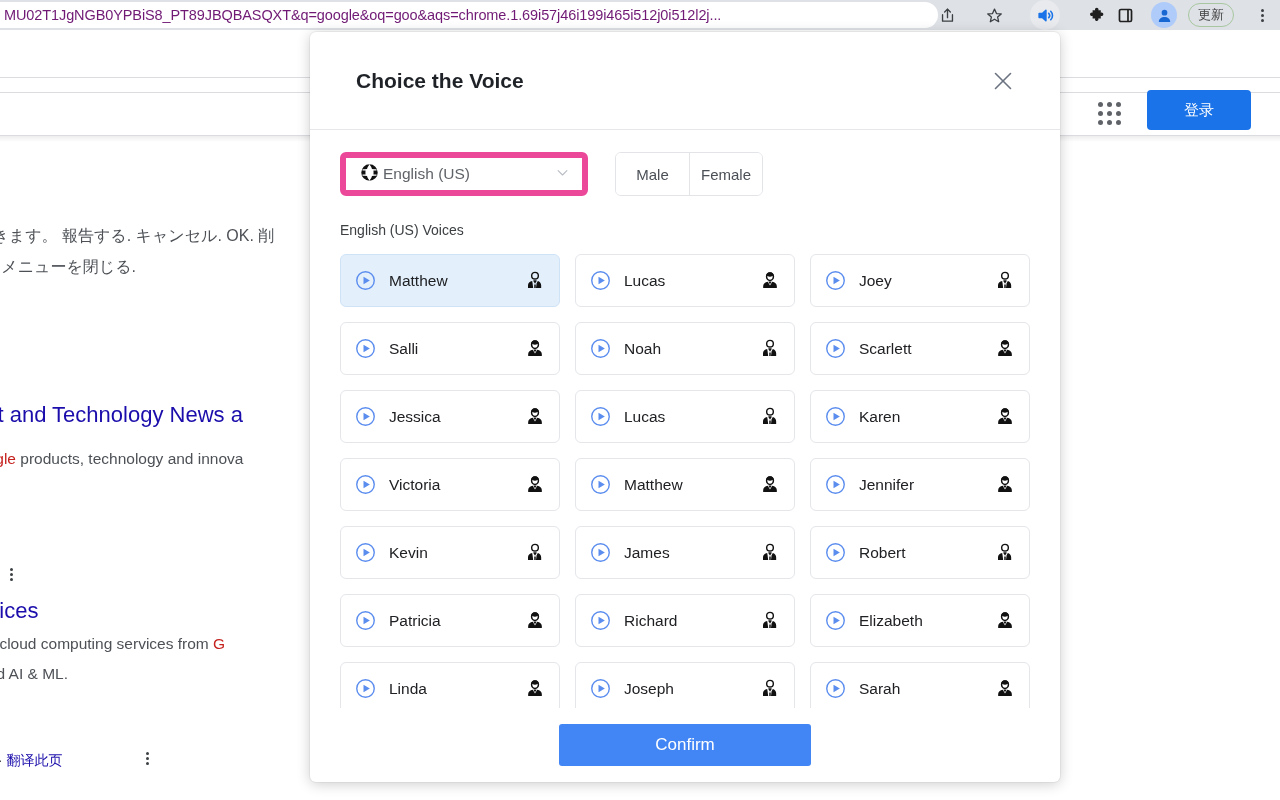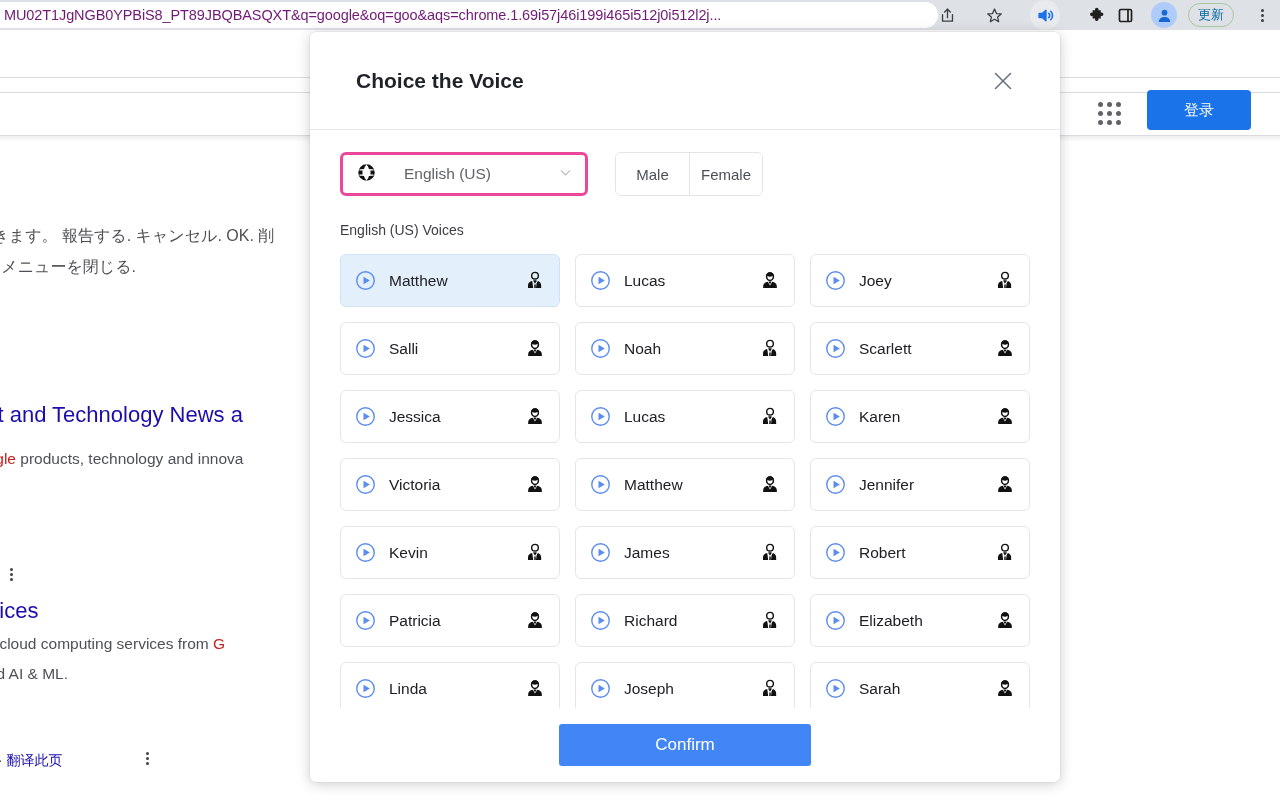--- a/index.html
+++ b/index.html
@@ -47,7 +47,7 @@
     height: 24px; padding: 0 9px;
     border: 1px solid #a8c7a0; border-radius: 12px;
     display: flex; align-items: center; justify-content: center;
-    font-size: 13px; color: #0369a1; background: #dee1e6;
+    font-size: 13px; color: #404040; background: #dee1e6;
   }
   #btn-menu { left: 1248px; }
   .dots3 { display: flex; flex-direction: column; gap: 2px; align-items: center; }

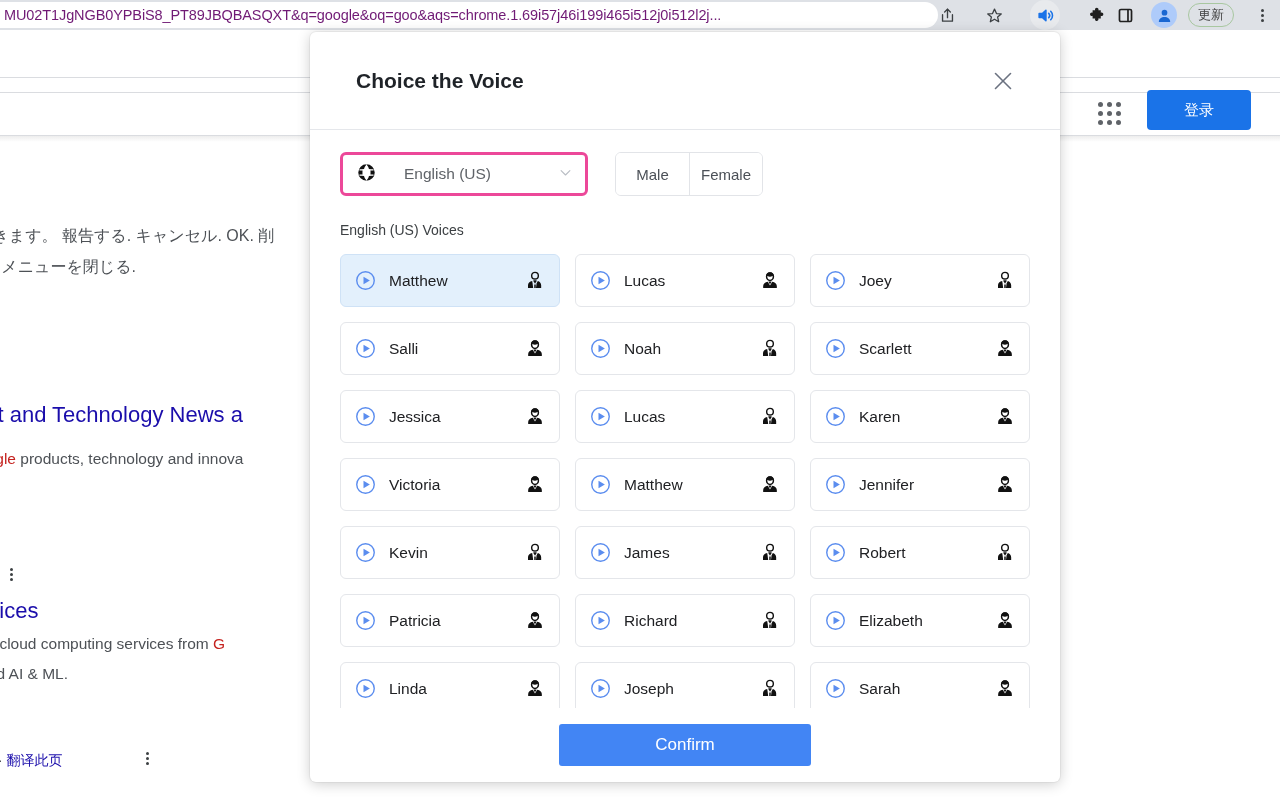--- a/index.html
+++ b/index.html
@@ -115,9 +115,9 @@
   }
   #lang-select {
     width: 248px; height: 44px;
-    border: 3px solid #ec4899; border-radius: 6px;
+    border: 6px solid #ec4899; border-radius: 6px;
     display: flex; align-items: center;
-    padding: 0 12px 0 14px; gap: 28px;
+    padding: 0 12px 0 14px; gap: 4px;
     background: #fff;
   }
   #lang-label { flex: 1; font-size: 15.5px; color: #5f6368; }

